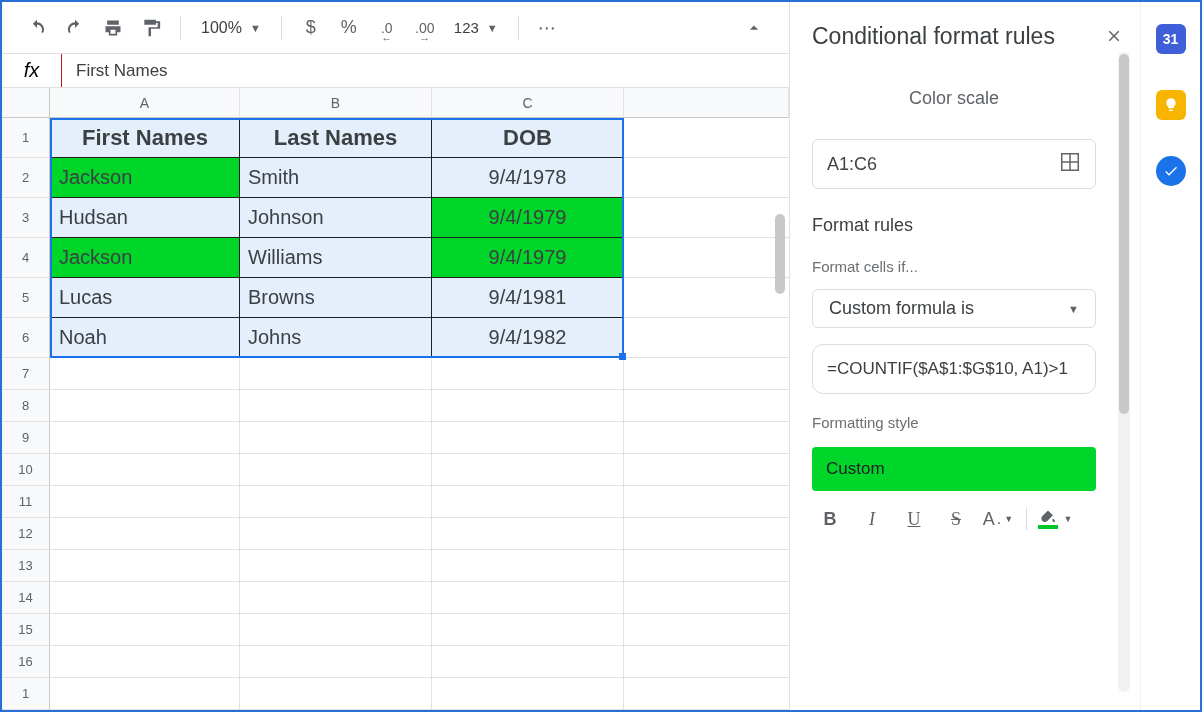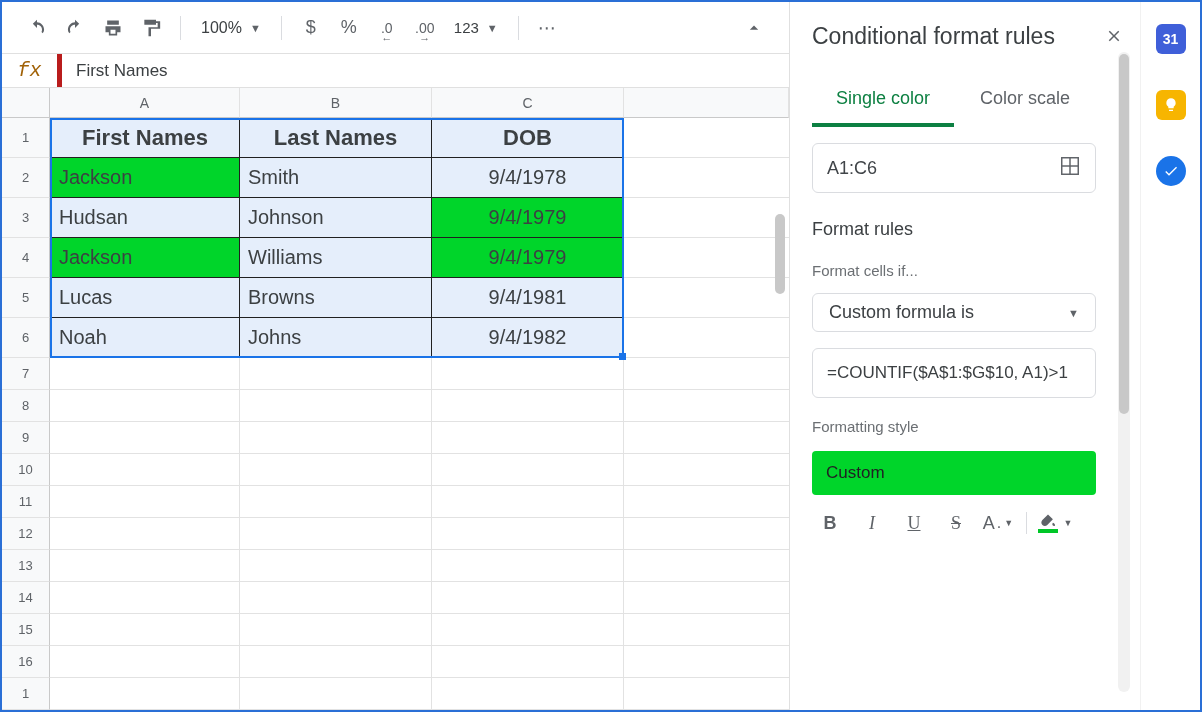--- a/index.html
+++ b/index.html
@@ -43,7 +43,7 @@
   .toolbar-right { margin-left:auto; }
   
   .fxrow { height: 34px; display:flex; align-items:center; border-bottom:1px solid #e0e0e0; }
-  .fxlabel { width: 60px; color:#a16207; font-style: italic; font-family: Liberation Mono, monospace; font-size: 20px; text-align:center; border-right:5px solid #b91c1c; height:100%; display:flex; align-items:center; justify-content:center;}
+  .fxlabel { width: 60px; color:#000000; font-style: italic; font-family: Liberation Sans, sans-serif; font-size: 20px; text-align:center; border-right:1px solid #b91c1c; height:100%; display:flex; align-items:center; justify-content:center;}
   .fxinput { flex:1; padding: 0 14px; color:#3c4043; font-size: 17px; }
   
   .gridwrap { flex:1; overflow:hidden; position:relative; display:flex; }

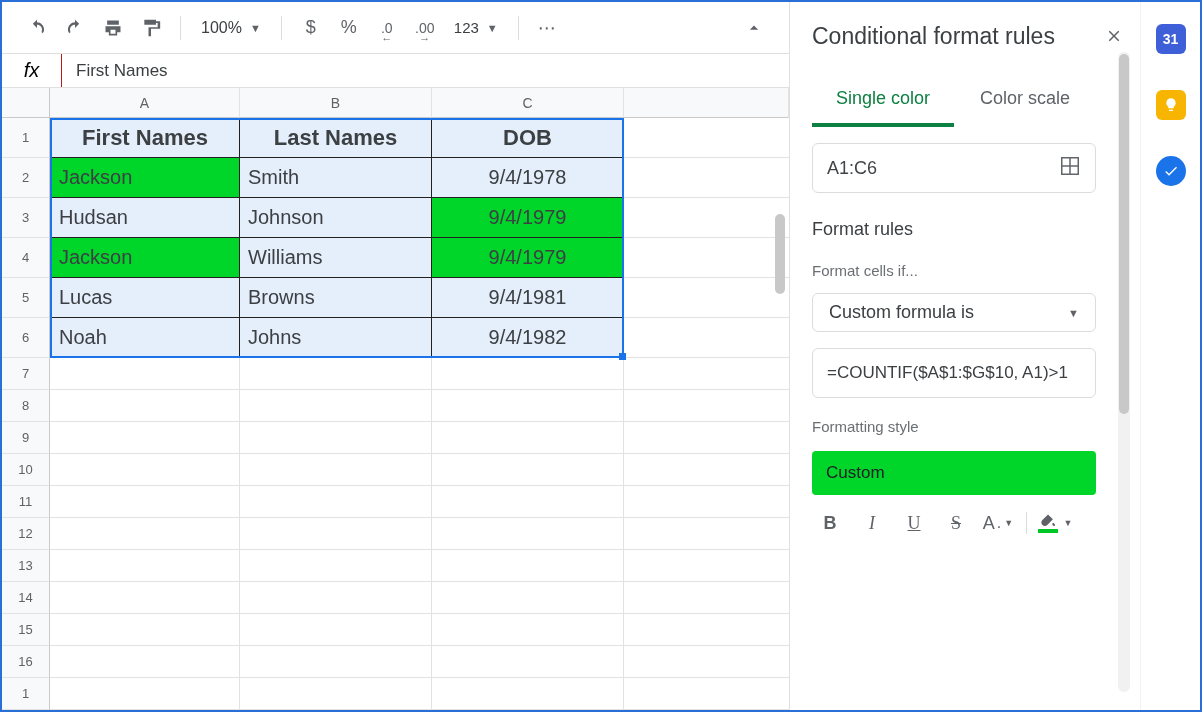--- a/index.html
+++ b/index.html
@@ -327,7 +327,6 @@
       <div style="display:flex; flex:1; min-height:0;">
         <div class="cf-scroll">
           <div class="cf-tabs">
-            <div class="cf-tab active">Single color</div>
             <div class="cf-tab">Color scale</div>
           </div>
           <div class="rangebox">

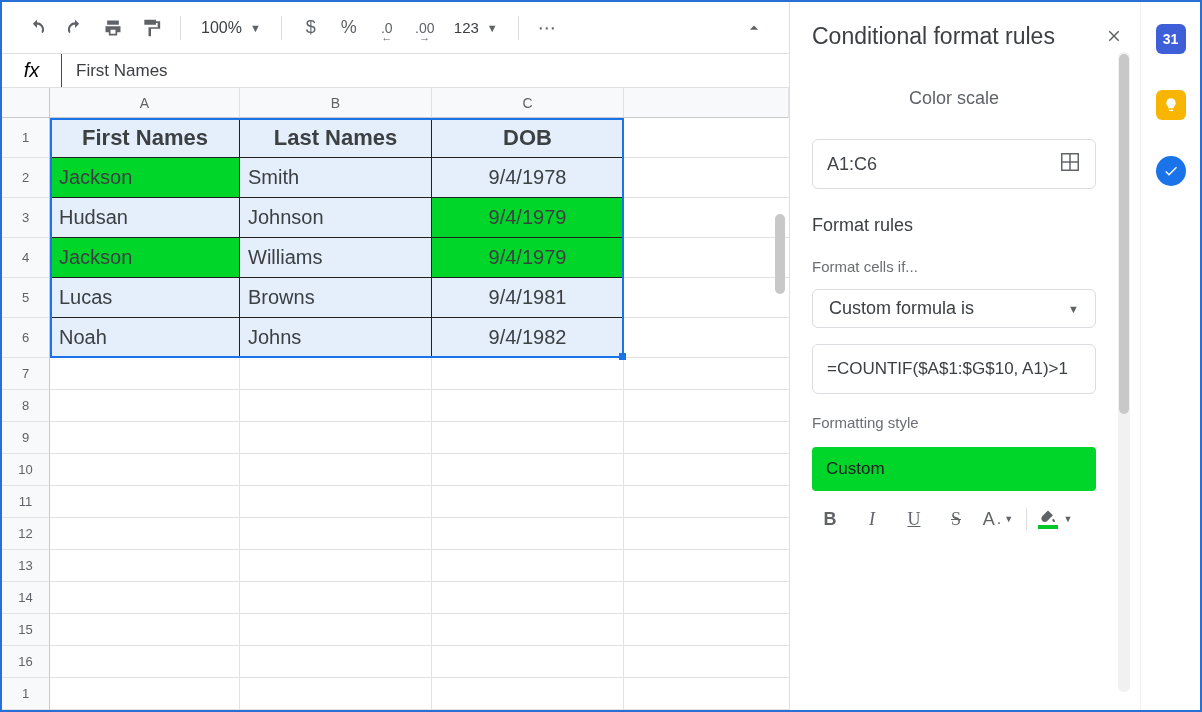--- a/index.html
+++ b/index.html
@@ -82,7 +82,7 @@
   .rangebox { margin-top:16px; height:50px; border:1px solid #dadce0; border-radius:6px; display:flex; align-items:center; padding:0 14px; font-size:18px; color:#414549; justify-content:space-between; }
   .gridicon svg { width:22px; height:22px; fill:none; stroke:#5f6368; stroke-width:1.6; }
   .dropdown { margin-top:14px; height:39px; border:1px solid #dadce0; border-radius:6px; display:flex; align-items:center; justify-content:space-between; padding:0 16px; font-size:18px; color:#3c4043; cursor:pointer;}
-  .formula { margin-top:16px; height:50px; border:1px solid #dadce0; border-radius:6px; display:flex; align-items:center; padding:0 14px; font-size:17px; color:#3c4043; font-family: Arial; }
+  .formula { margin-top:16px; height:50px; border:1px solid #dadce0; border-radius:11px; display:flex; align-items:center; padding:0 14px; font-size:17px; color:#3c4043; font-family: Arial; }
   .custom-preview { margin-top:16px; height:44px; background:#00d52a; border-radius:4px; display:flex; align-items:center; padding:0 14px; color:#202124; font-size:17px; }
   .fmt-toolbar { margin-top:10px; display:flex; align-items:center; gap:6px; }
   .fbtn { width:36px; height:36px; display:flex; align-items:center; justify-content:center; font-size:18px; color:#5f6368; cursor:pointer; font-family:"Times New Roman", serif;}

